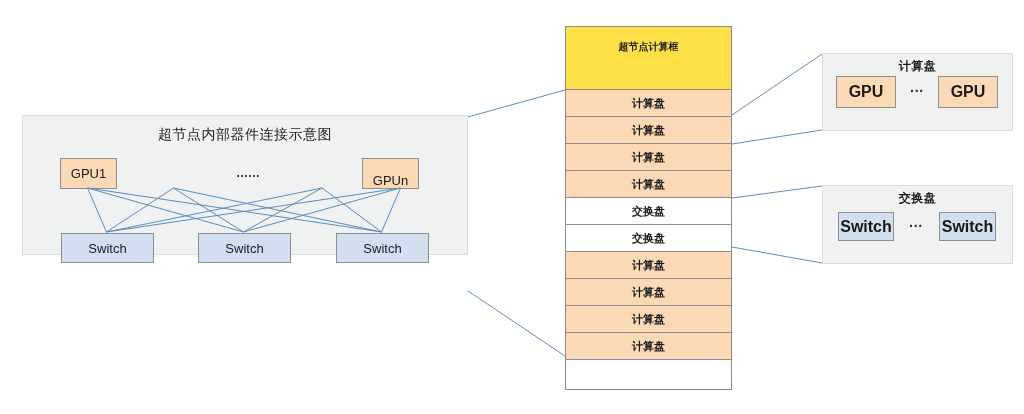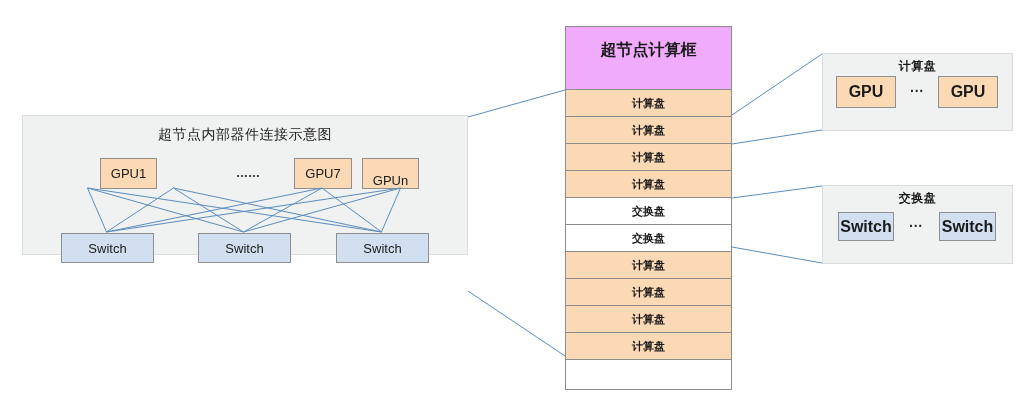--- a/index.html
+++ b/index.html
@@ -36,7 +36,7 @@
   }
   .rack-header{
     height:62px;box-sizing:border-box;text-align:center;padding-top:13px;
-    font-size:16px;font-weight:600;background:#f0abfc;
+    font-size:10px;font-weight:600;background:#fde047;
   }
   .rack-row{
     height:27px;flex:0 0 27px;box-sizing:border-box;

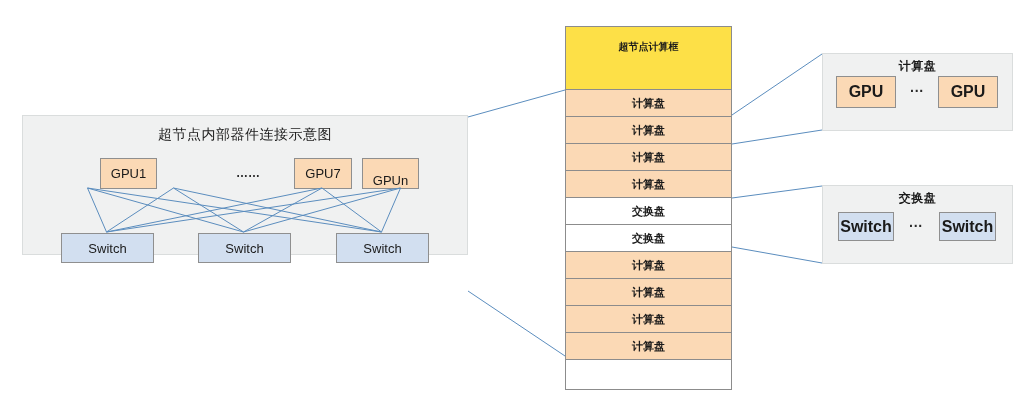--- a/index.html
+++ b/index.html
@@ -63,7 +63,7 @@
 
   <section class="panel left-panel">
     <div class="panel-title">超节点内部器件连接示意图</div>
-    <div class="node compute" style="left:37px;top:42px;width:57px;height:31px;margin-left:40px;">
+    <div class="node compute" style="left:37px;top:42px;width:57px;height:31px;">
       <span>GPU1</span>
     </div>
     <div class="ellipsis" style="left:195px;top:50px;width:60px;font-size:12px;">……</div>

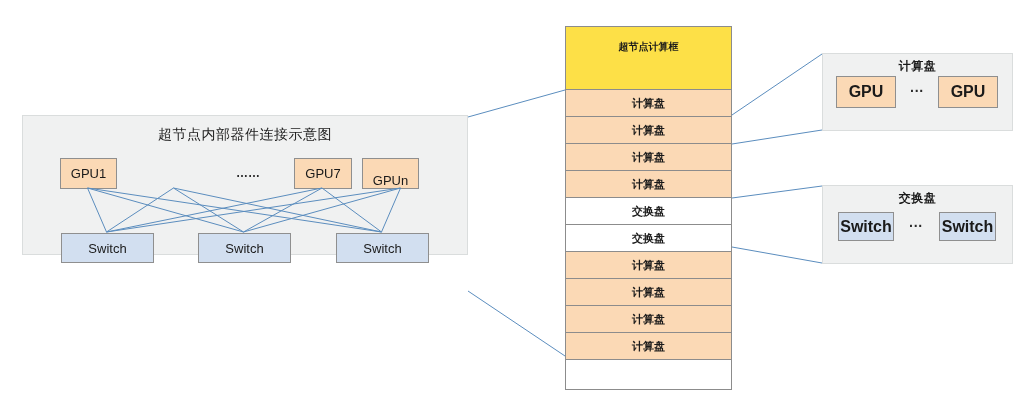--- a/index.html
+++ b/index.html
@@ -67,9 +67,6 @@
       <span>GPU1</span>
     </div>
     <div class="ellipsis" style="left:195px;top:50px;width:60px;font-size:12px;">……</div>
-    <div class="node compute" style="left:271px;top:42px;width:58px;height:31px;">
-      <span>GPU7</span>
-    </div>
     <div class="node compute" style="left:339px;top:42px;width:57px;height:31px;align-items:flex-end;">
       <span>GPUn</span>
     </div>

